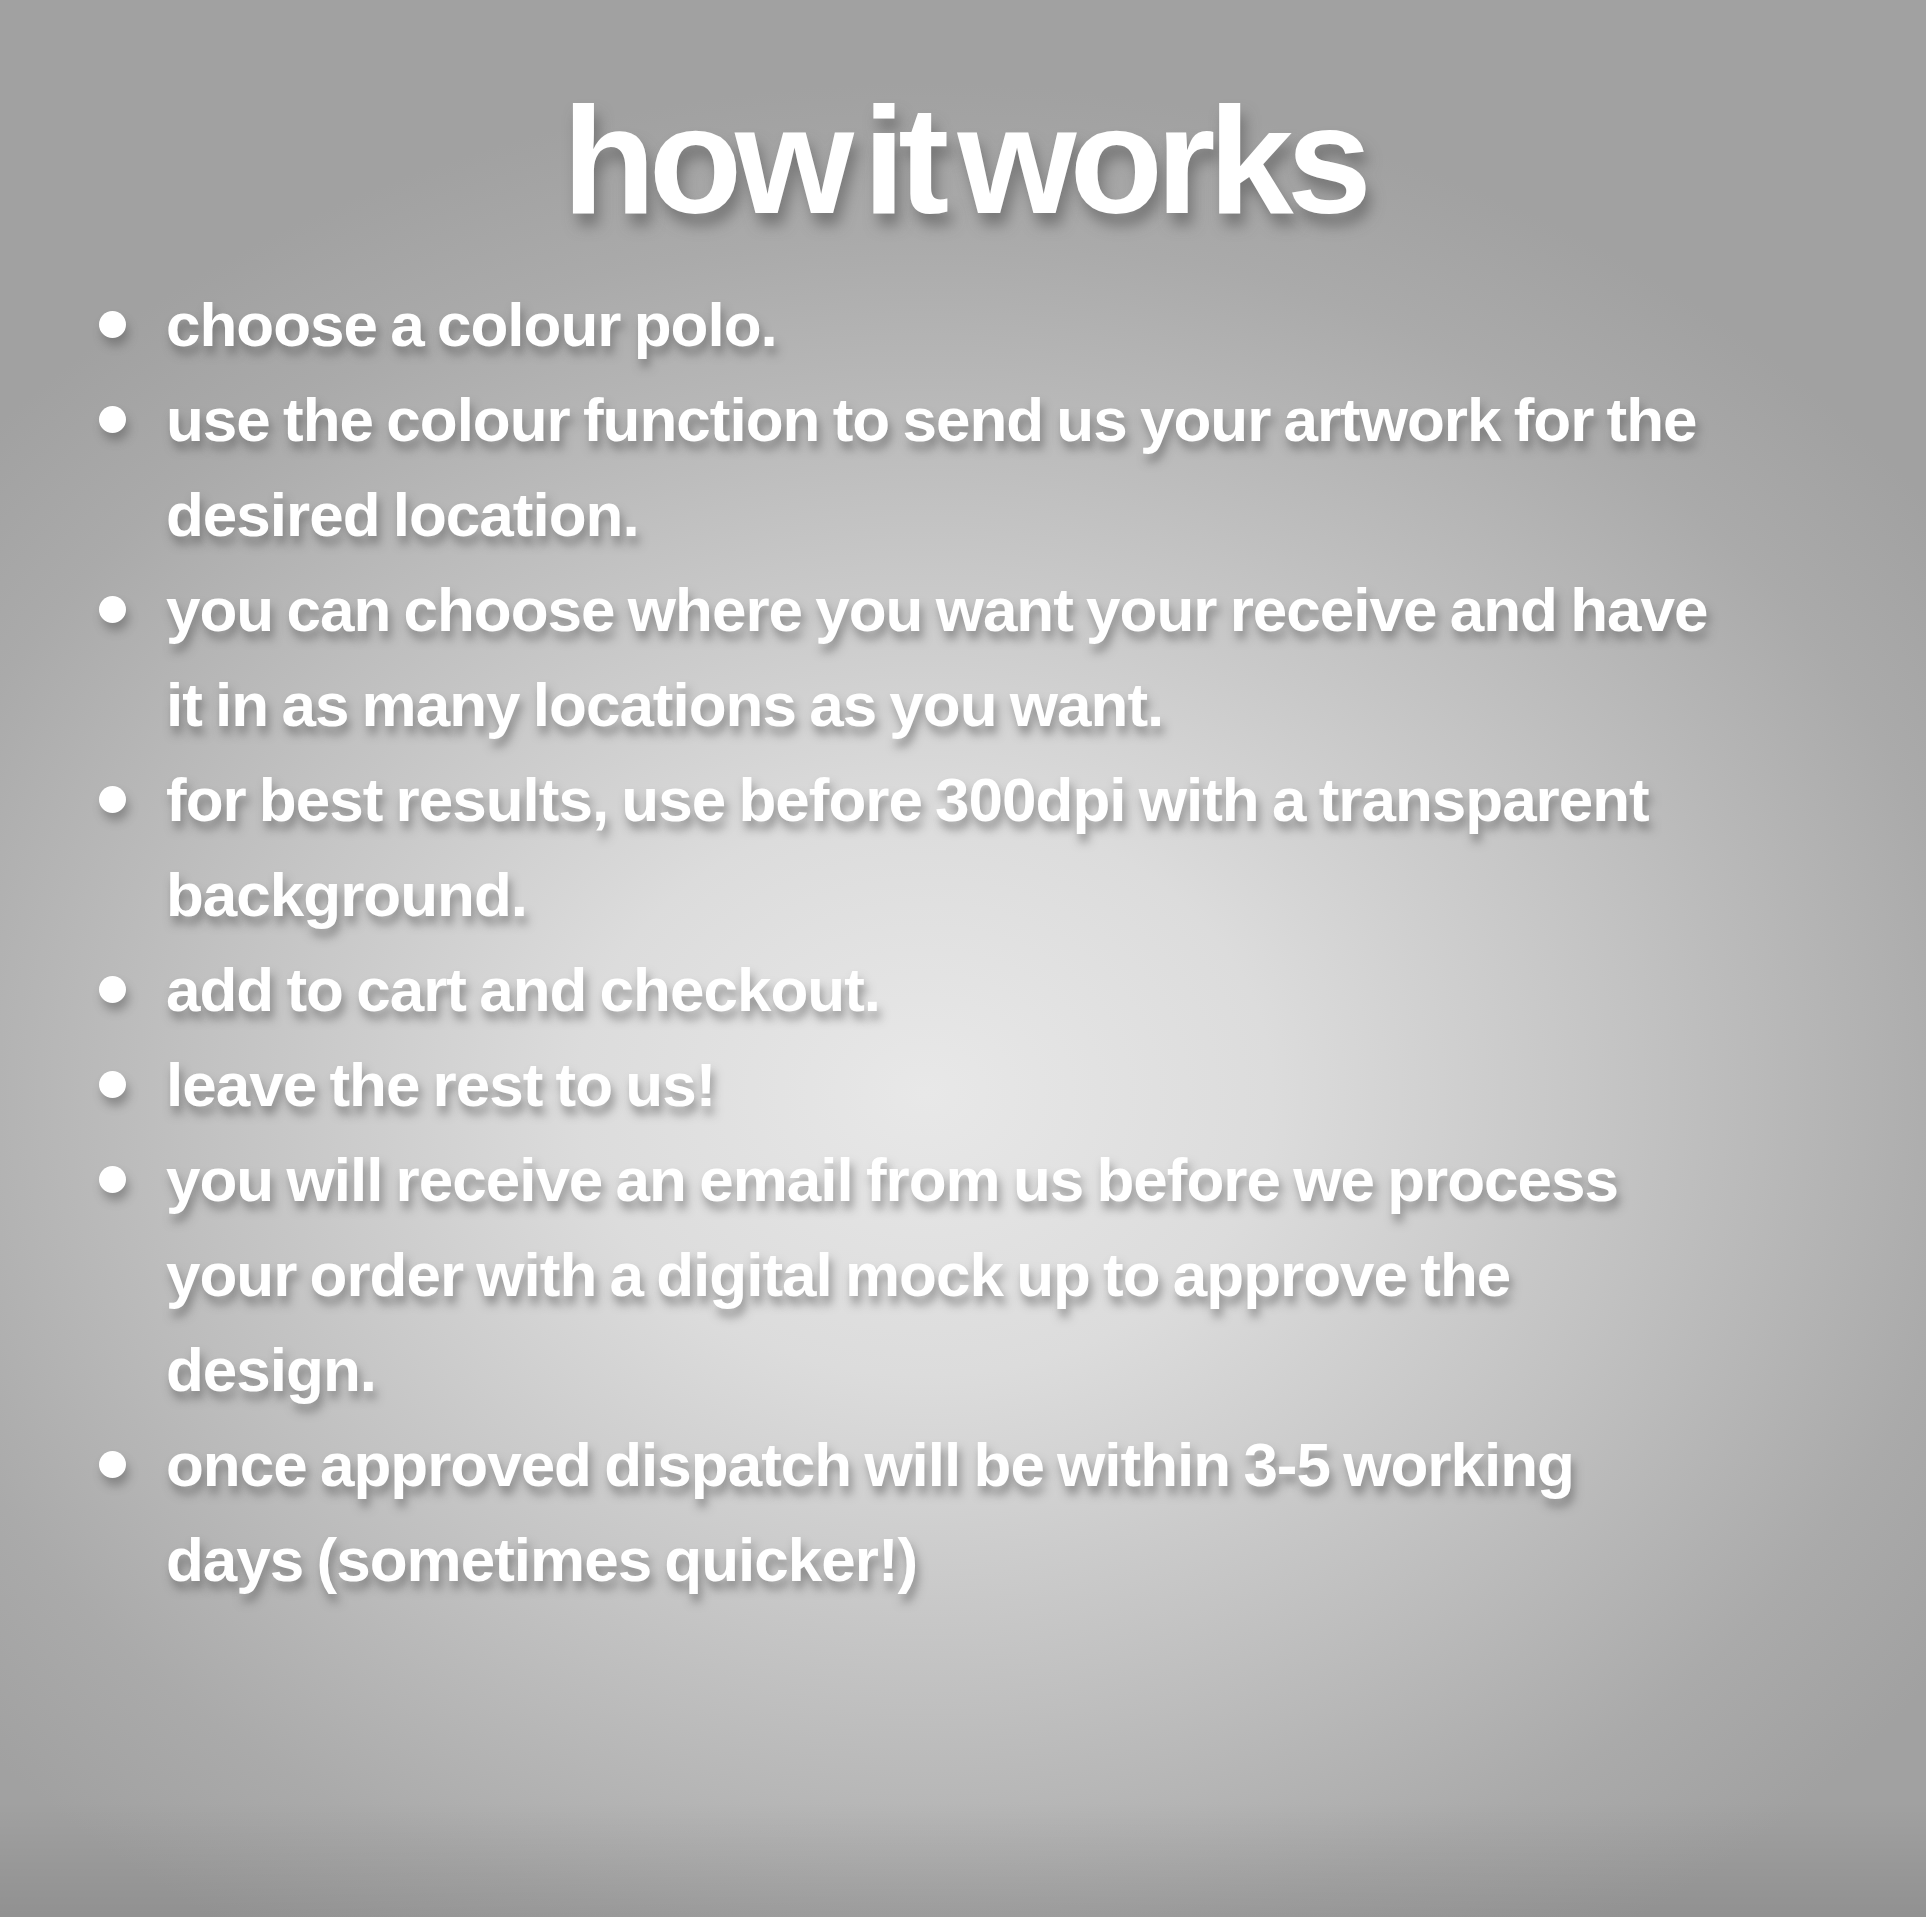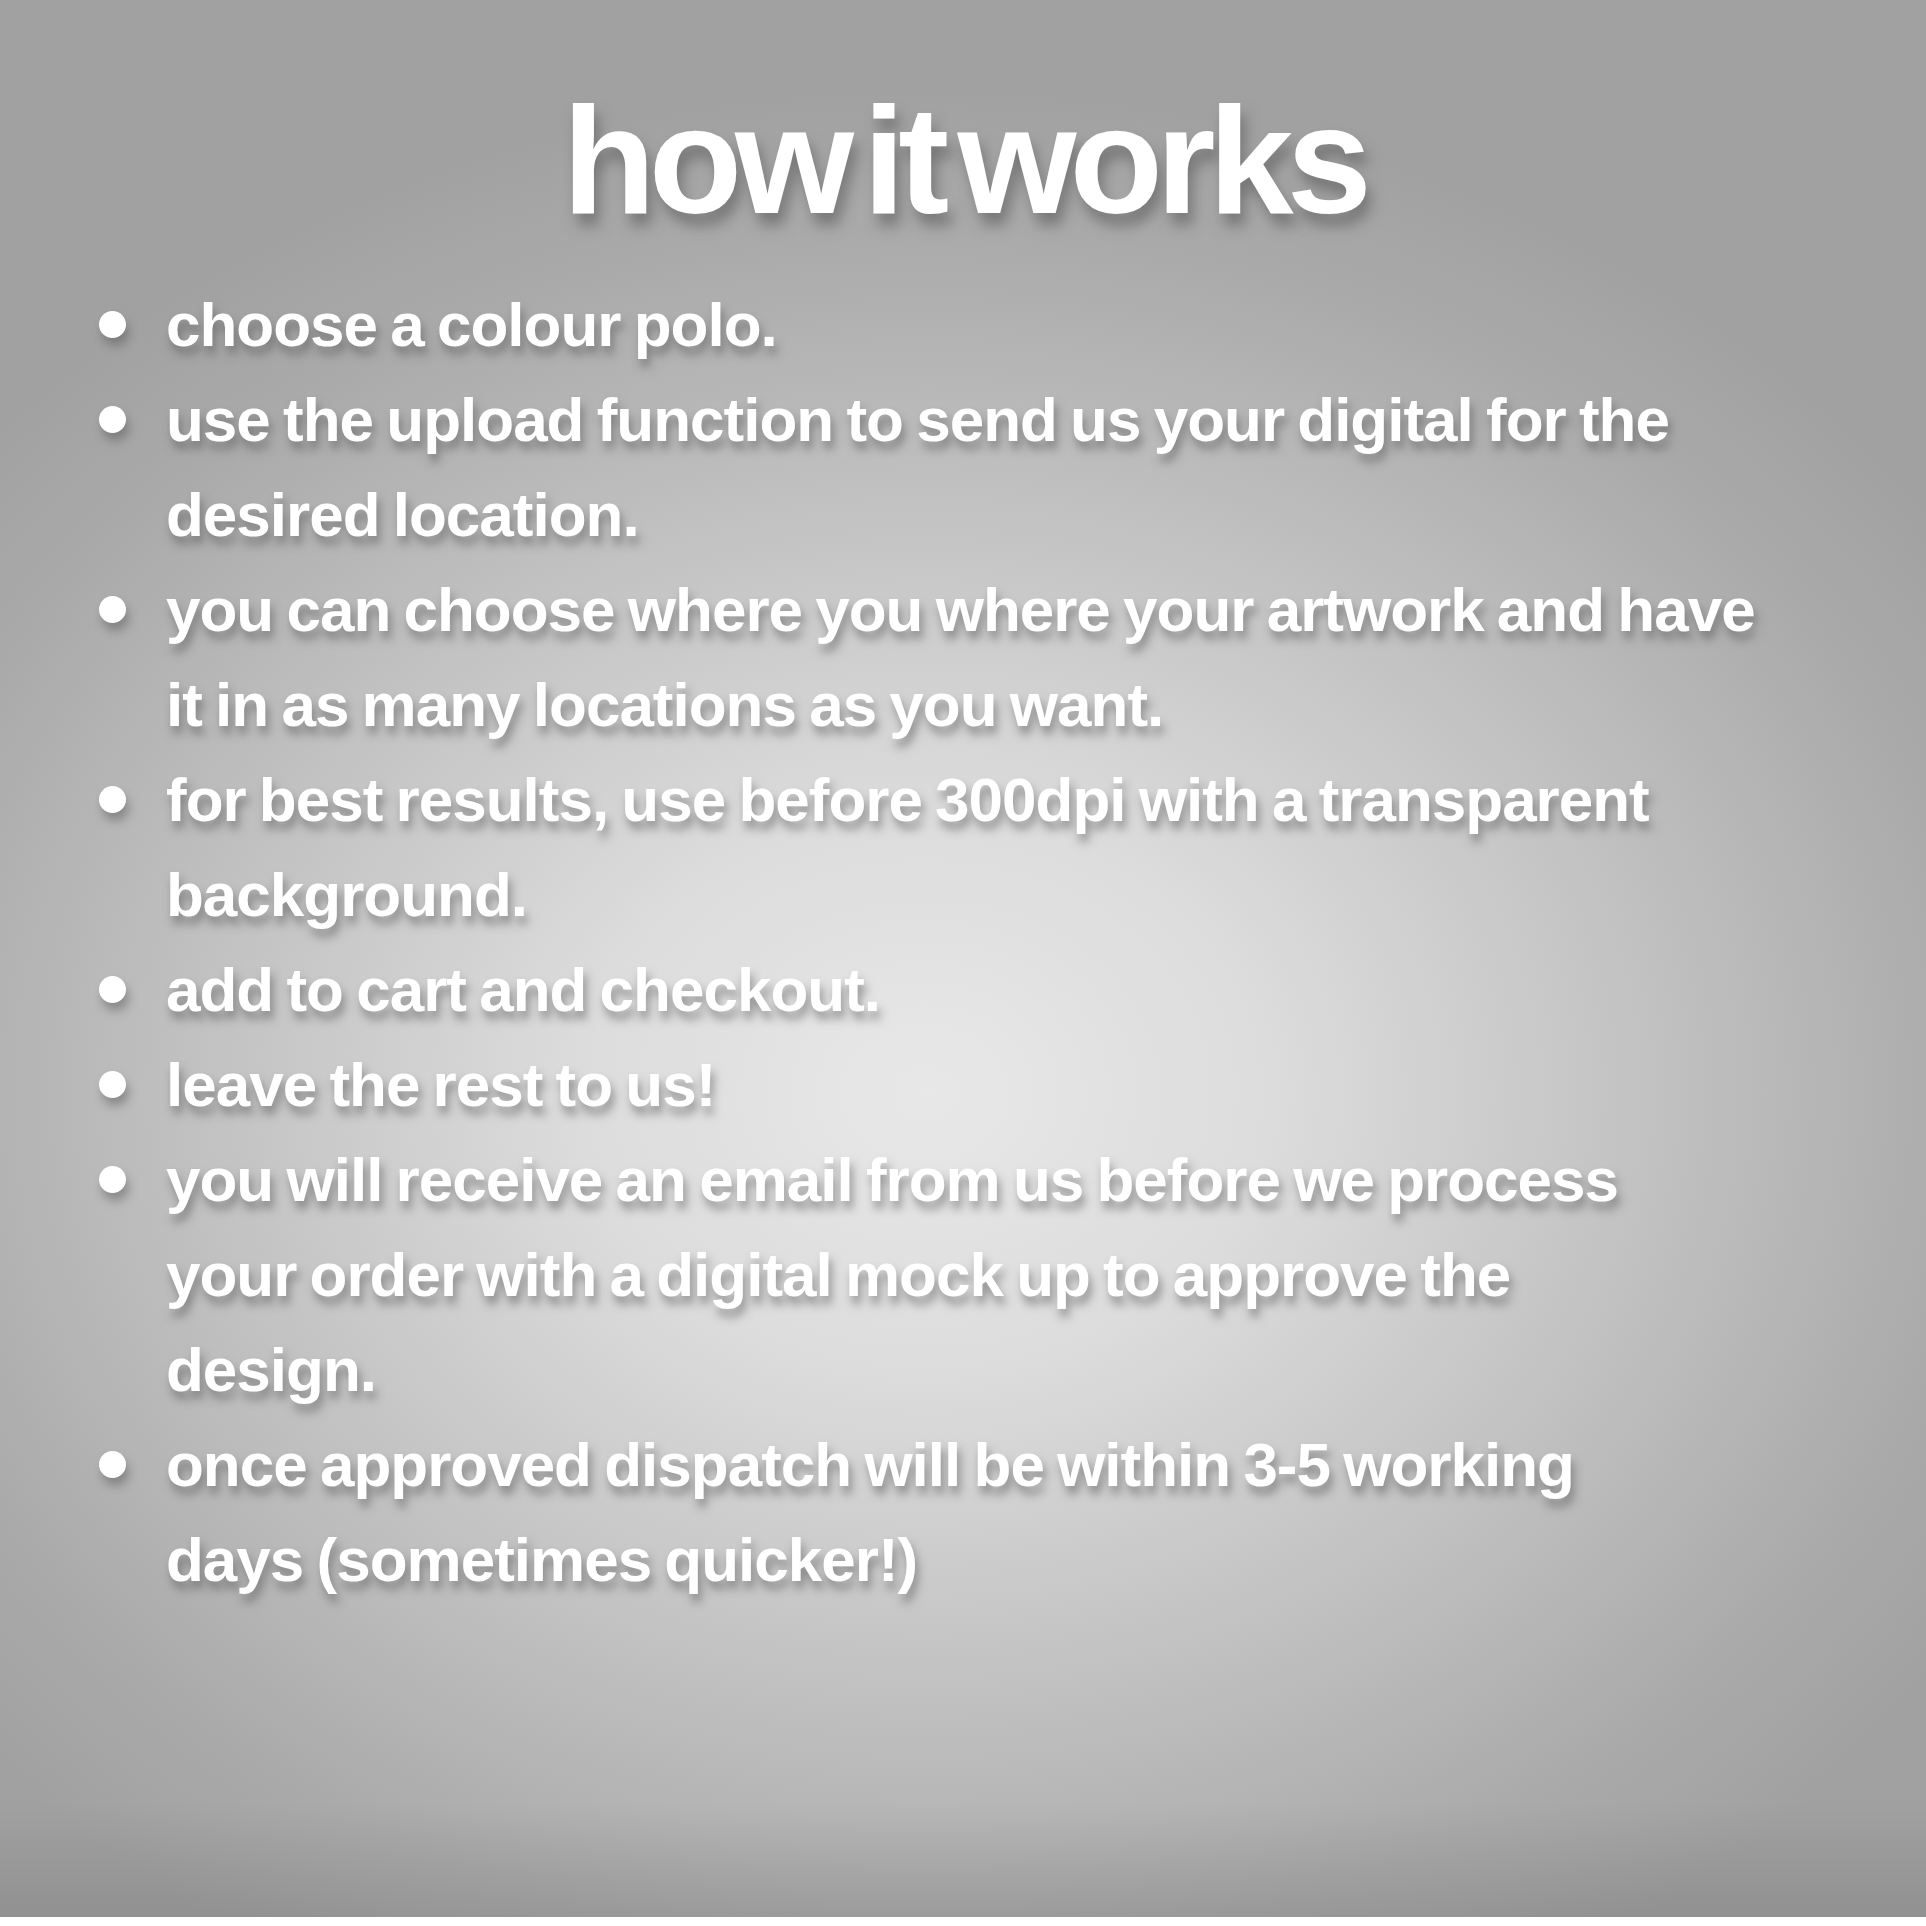--- a/index.html
+++ b/index.html
@@ -78,7 +78,7 @@
     </li>
     <li class="step">
       <span class="bullet"></span>
-      <span class="step-text">use the upload function to send us your digital for the
+      <span class="step-text">use the colour function to send us your artwork for the
 desired location.</span>
     </li>
     <li class="step">

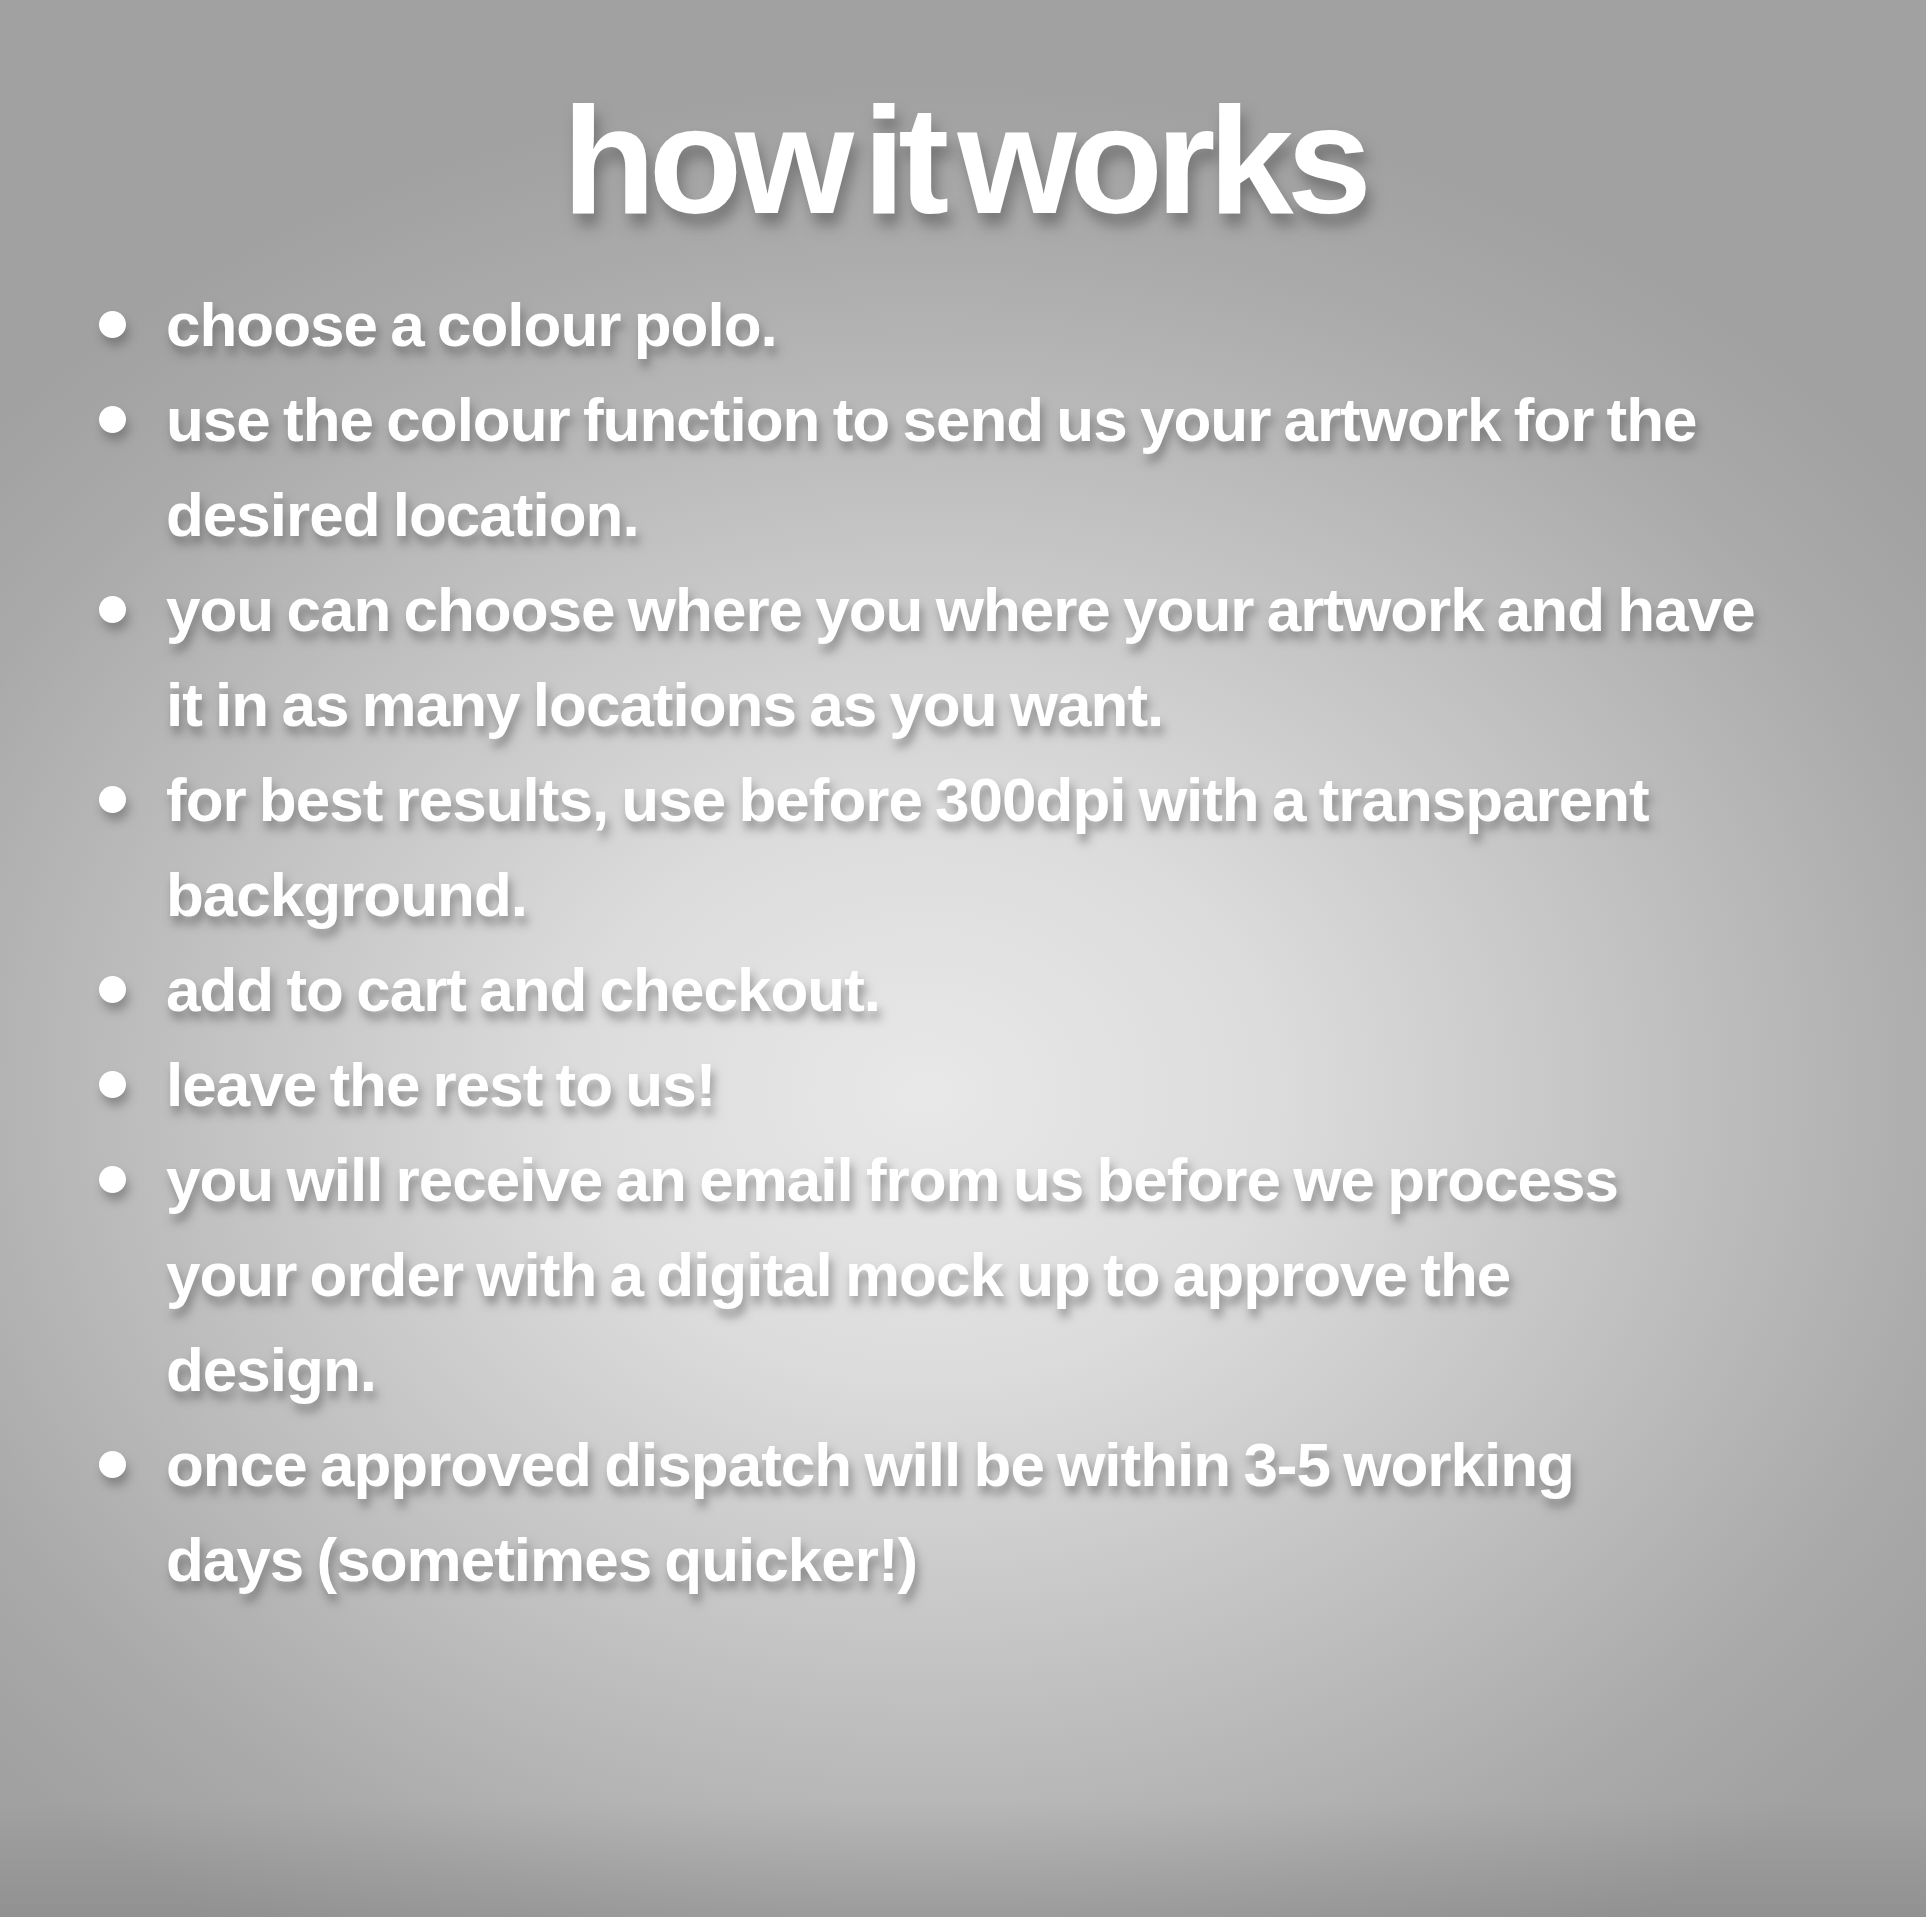--- a/index.html
+++ b/index.html
@@ -83,7 +83,7 @@
     </li>
     <li class="step">
       <span class="bullet"></span>
-      <span class="step-text">you can choose where you where your artwork and have
+      <span class="step-text">you can choose where you want your receive and have
 it in as many locations as you want.</span>
     </li>
     <li class="step">

